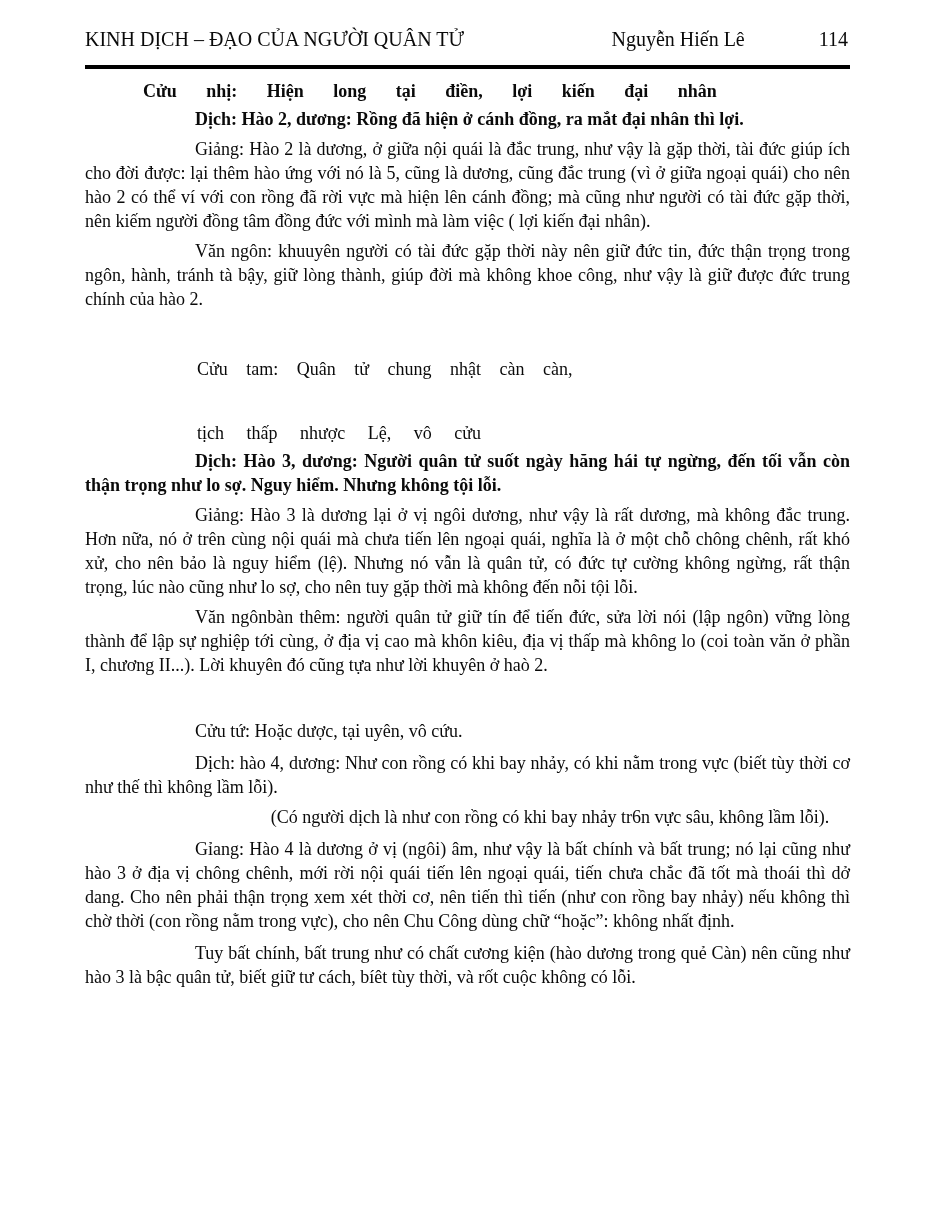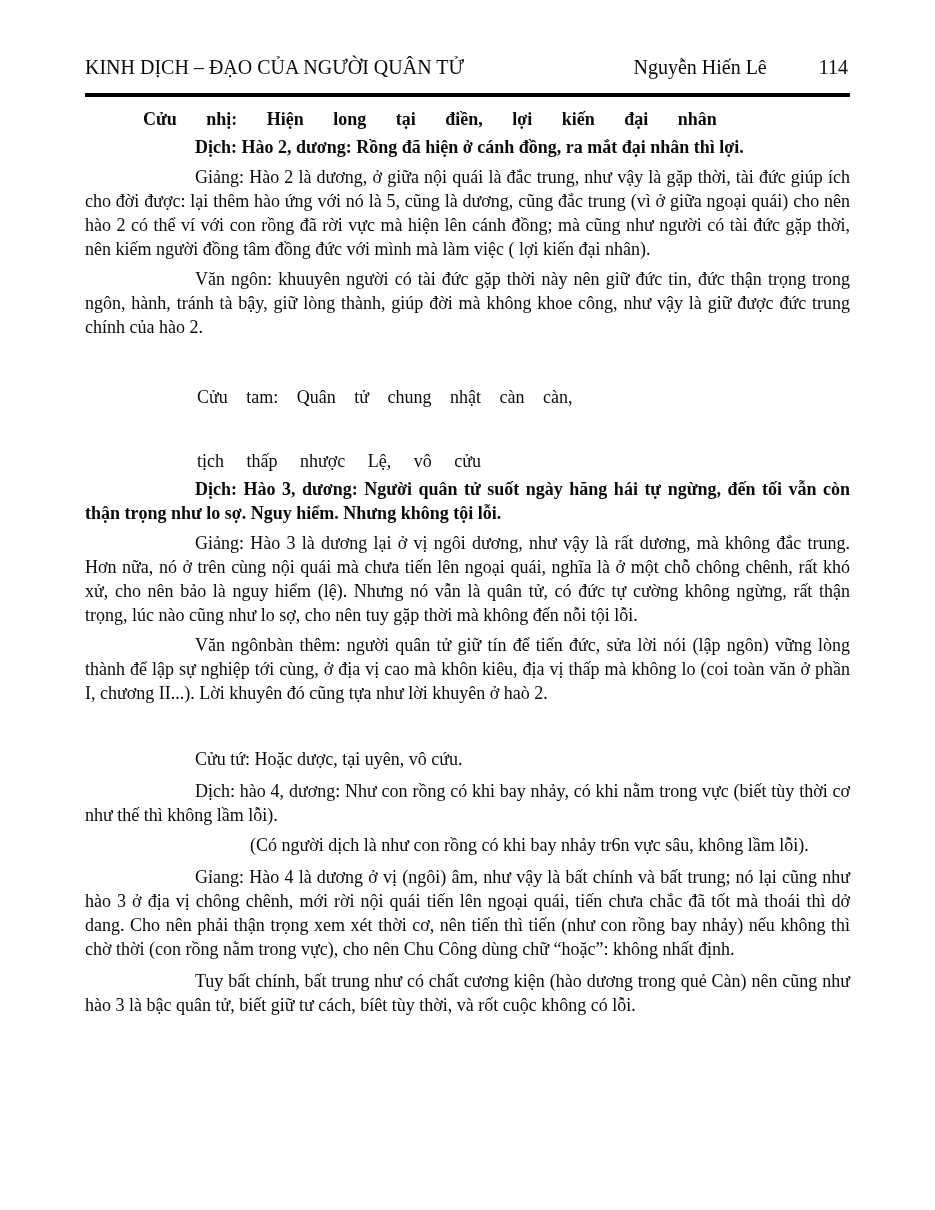--- a/index.html
+++ b/index.html
@@ -12,7 +12,7 @@
   .page {
     box-sizing: border-box;
     width: 935px; height: 1210px;
-    padding: 54px 85px 0 85px;
+    padding: 26px 85px 0 85px;
     overflow: hidden;
   }
   .header {

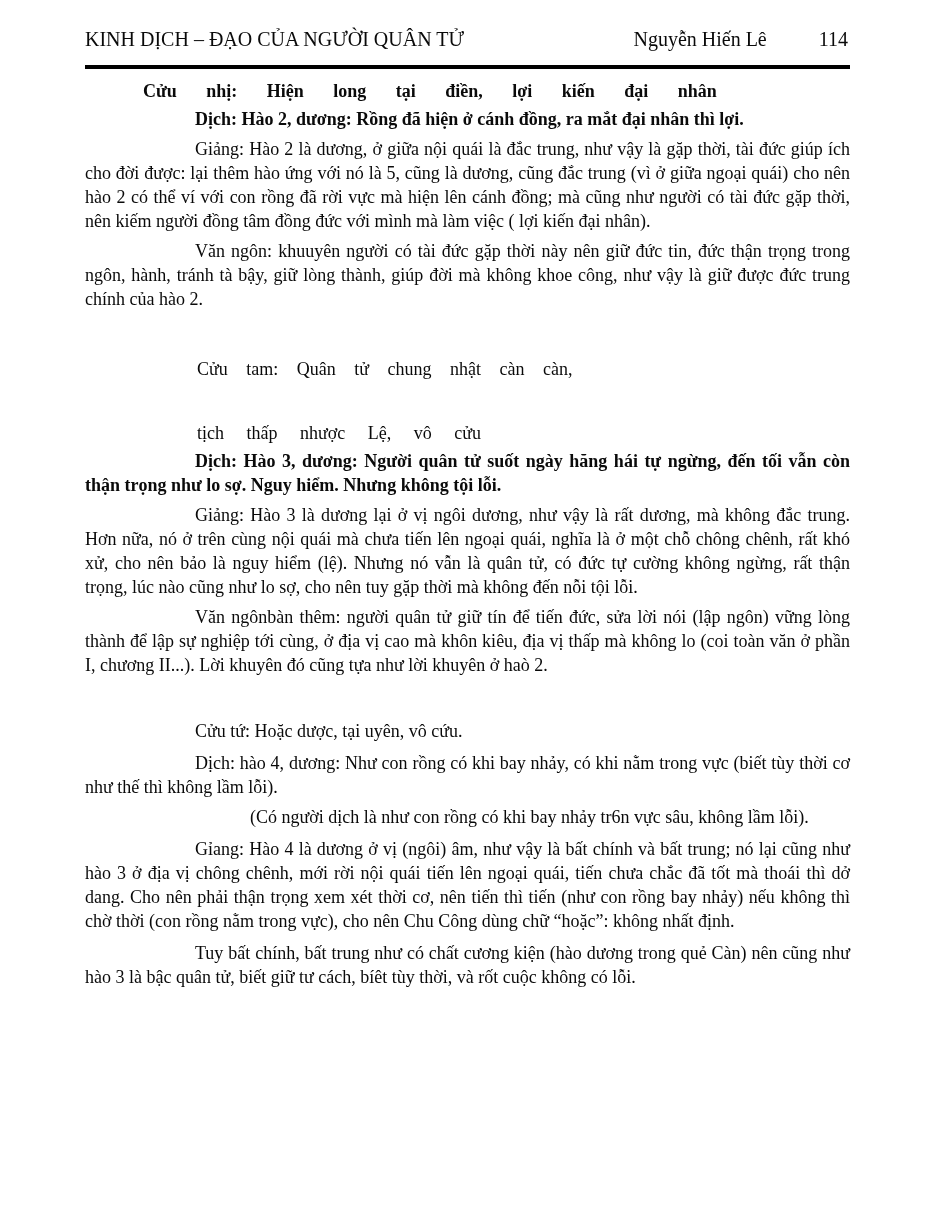--- a/index.html
+++ b/index.html
@@ -28,7 +28,7 @@
   .header-right {
     display: flex;
     align-items: flex-start;
-    gap: 52px;
+    gap: 74px;
     padding-right: 2px;
   }
   .body-text {

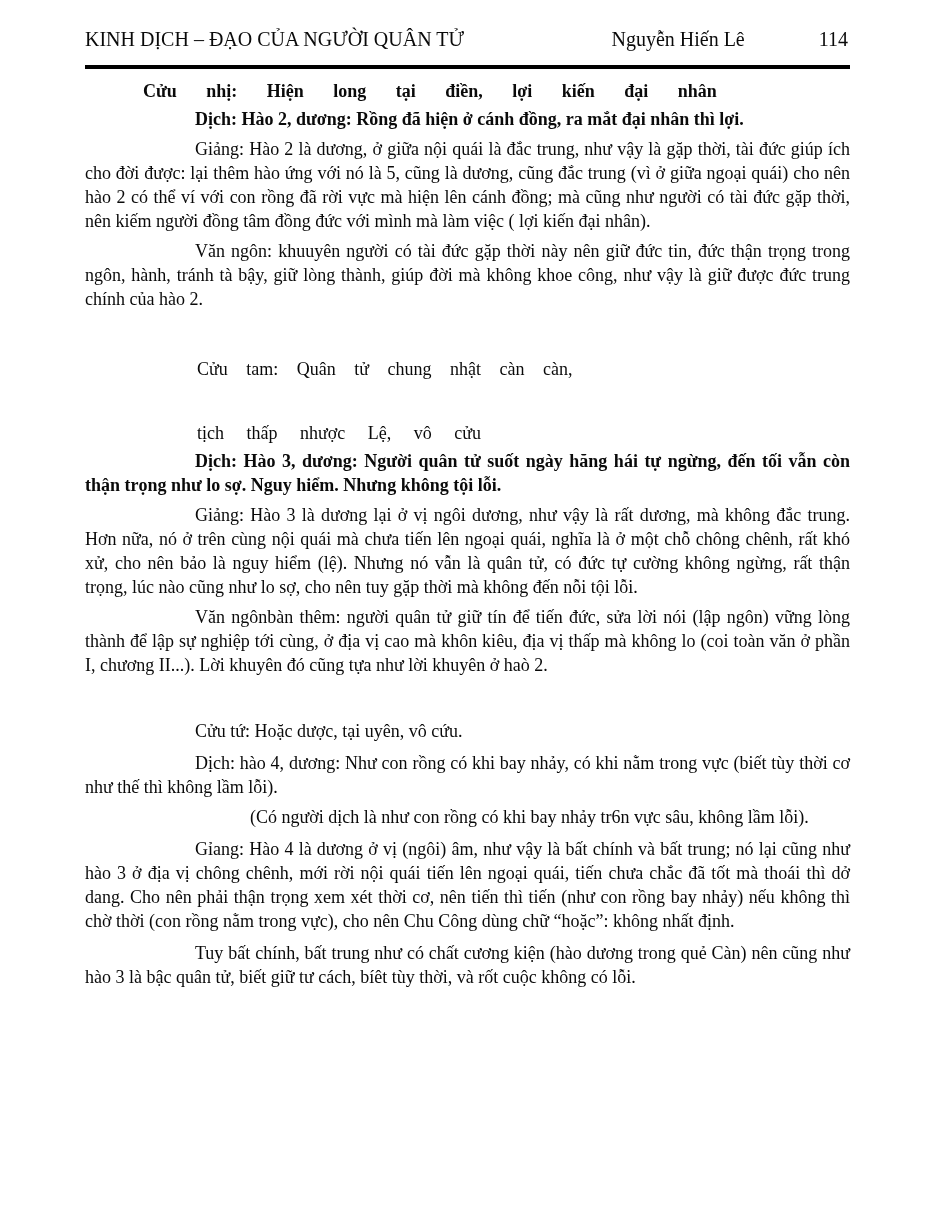--- a/index.html
+++ b/index.html
@@ -50,7 +50,7 @@
   .note-line {
     margin: 6px 0 0 0;
     text-indent: 165px;
-    text-align: left;
+    text-align: center;
   }
 </style>
 </head>

